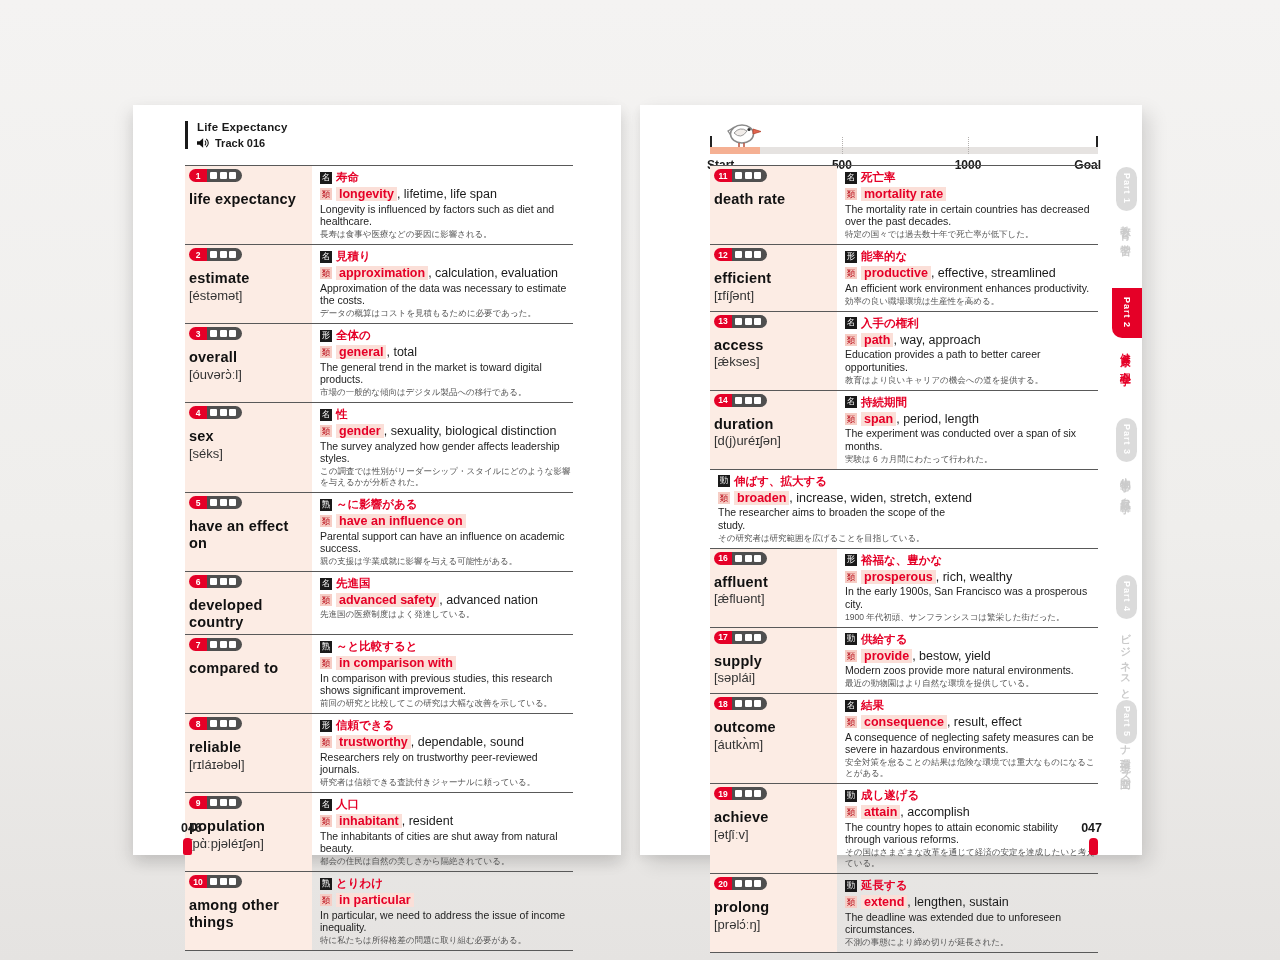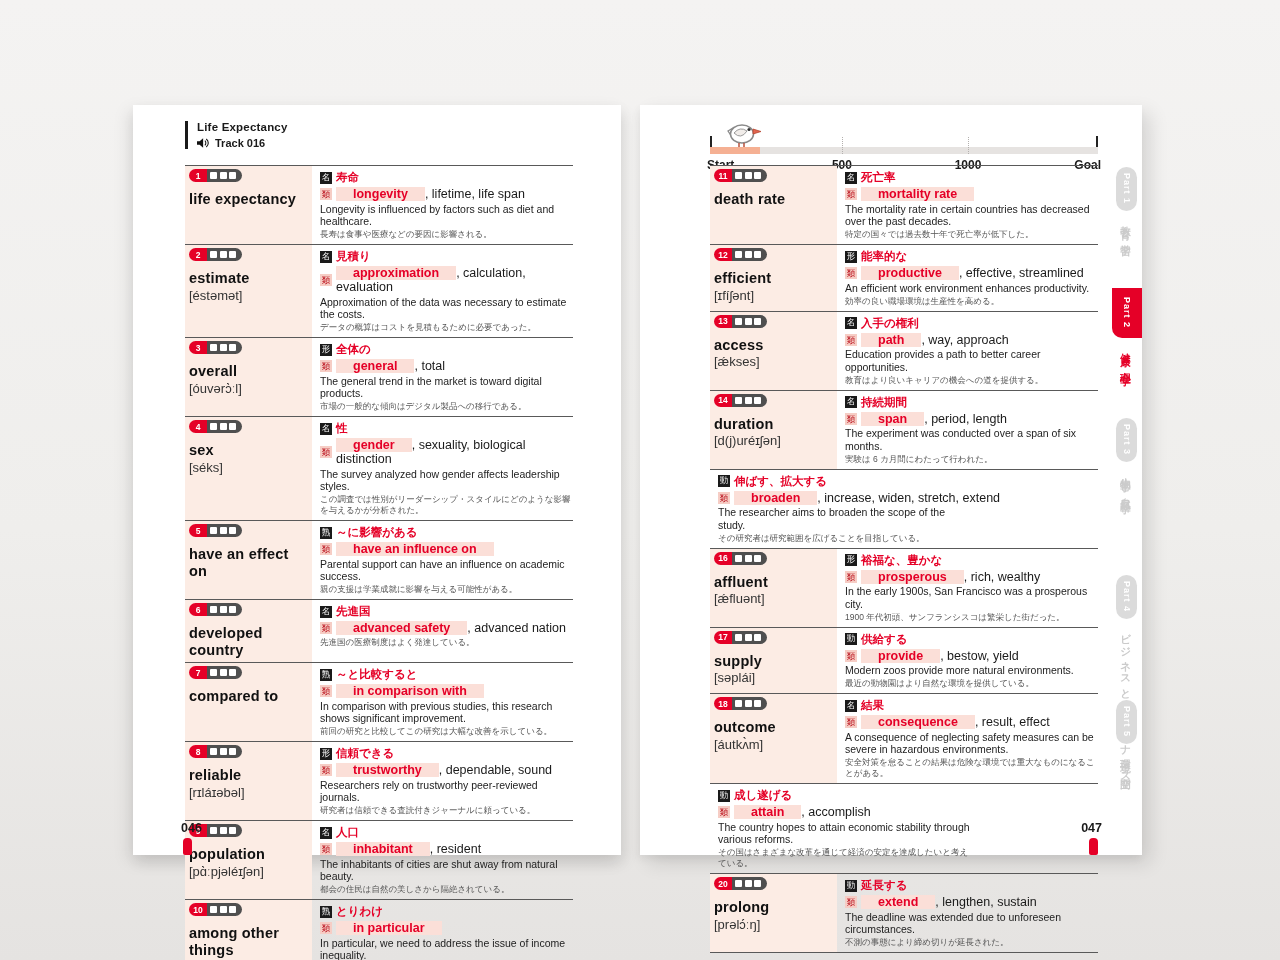--- a/index.html
+++ b/index.html
@@ -48,7 +48,7 @@
   .syn-line { display:flex; align-items:center; gap:4px; margin-top:2px; font-size:12.5px; line-height:14px; }
   .syn-marker { width:12px; height:12px; background:#f6cdc5; color:#b5000f; font-size:8.5px;
                 display:flex; align-items:center; justify-content:center; flex-shrink:0; }
-  .syn-first { color:#e50027; font-weight:bold; background:#fbdfd8; padding:0 17px; }
+  .syn-first { color:#e50027; font-weight:bold; background:#fbdfd8; padding:0 3px; }
   .syn-rest { color:#1a1a1a; }
   .example { font-size:10.5px; color:#222; line-height:12.5px; margin-top:1.5px; max-width:252px; }
   .translation { font-size:8.5px; color:#555; line-height:11px; margin-top:1.5px; max-width:252px; }

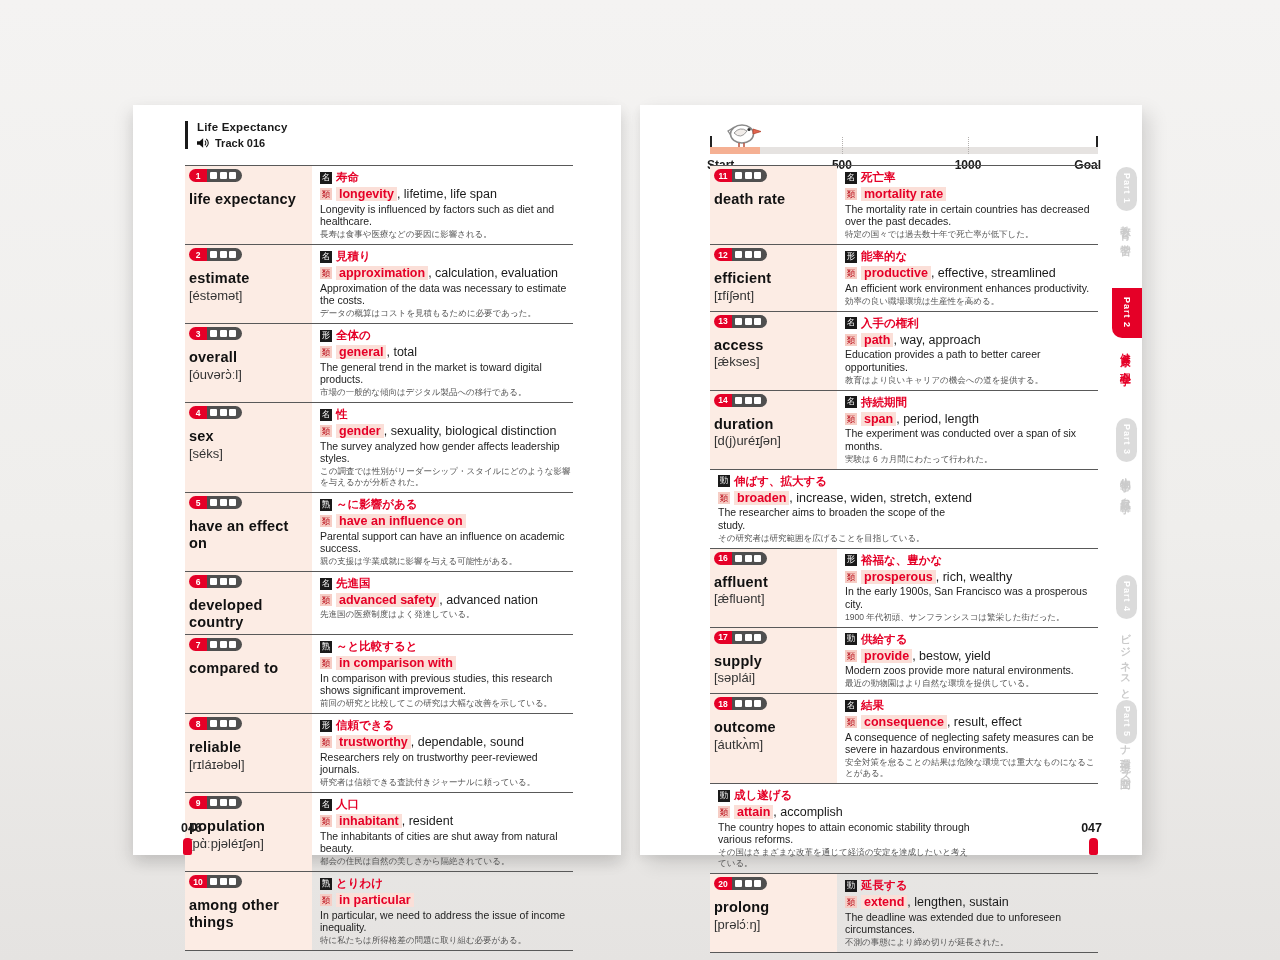--- a/index.html
+++ b/index.html
@@ -569,6 +569,18 @@
           </div>
         </div>
         <div class="entry">
+          <div class="ecol-left">
+            <div class="badge-group">
+              <span class="badge-num">19</span>
+              <span class="badge-boxes">
+                <i></i>
+                <i></i>
+                <i></i>
+              </span>
+            </div>
+            <div class="headword">achieve</div>
+            <div class="pron">[ətʃíːv]</div>
+          </div>
           <div class="ecol-right">
             <div class="meaning-line">
               <span class="pos-marker">動</span>

